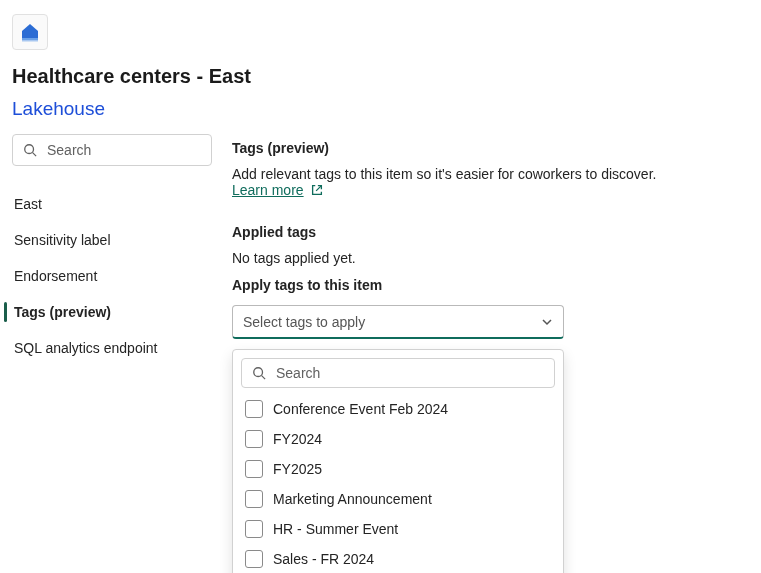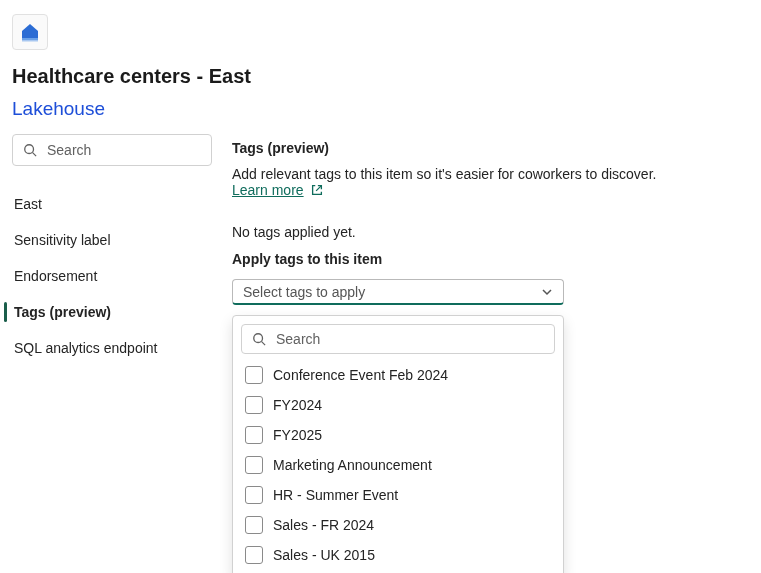--- a/index.html
+++ b/index.html
@@ -255,6 +255,7 @@
       </a>
     </div>
 
+    <div class="applied-title">Applied tags</div>
     <div class="applied-none">No tags applied yet.</div>
 
     <div class="apply-title">Apply tags to this item</div>

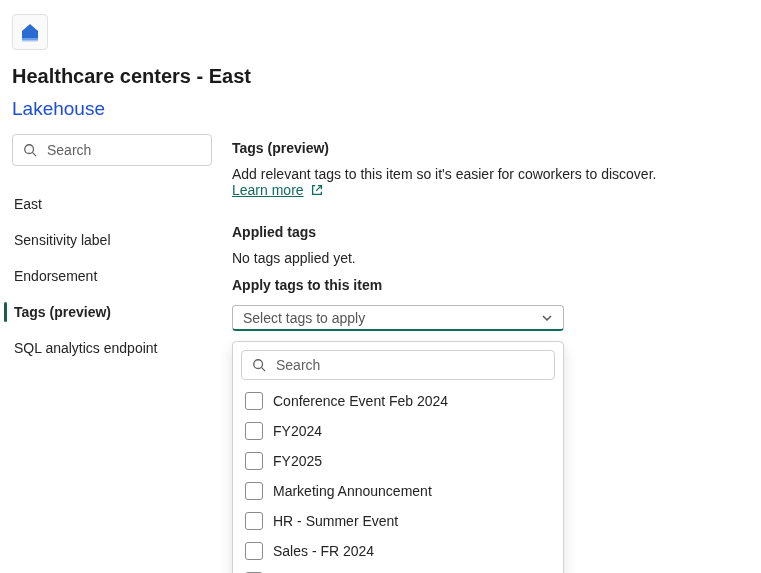--- a/index.html
+++ b/index.html
@@ -141,7 +141,7 @@
   
   .combo {
     width: 332px;
-    height: 26px;
+    height: 34px;
     border: 1px solid #b9b9b9;
     border-bottom: 2px solid #0f6c5c;
     border-radius: 4px;

